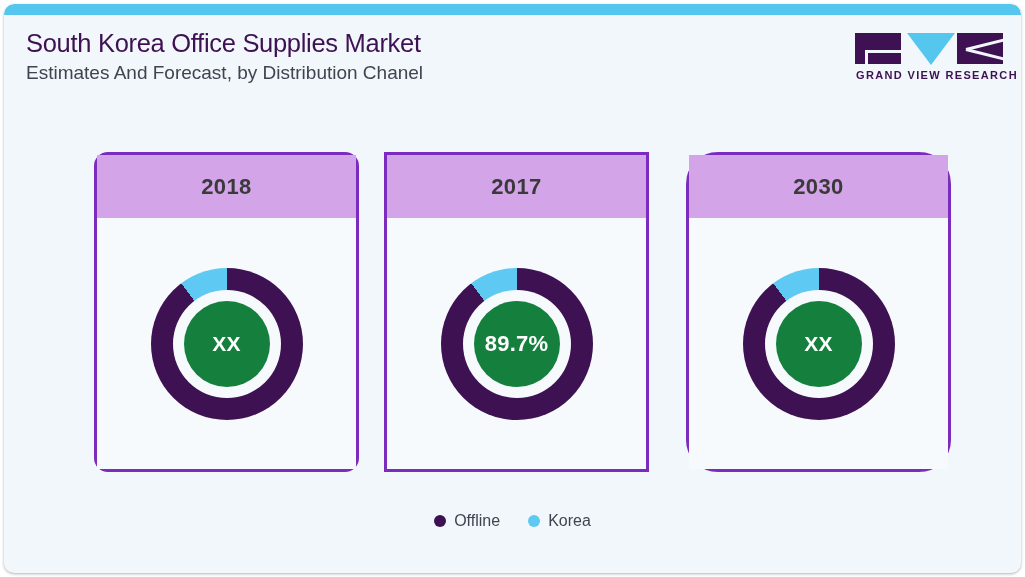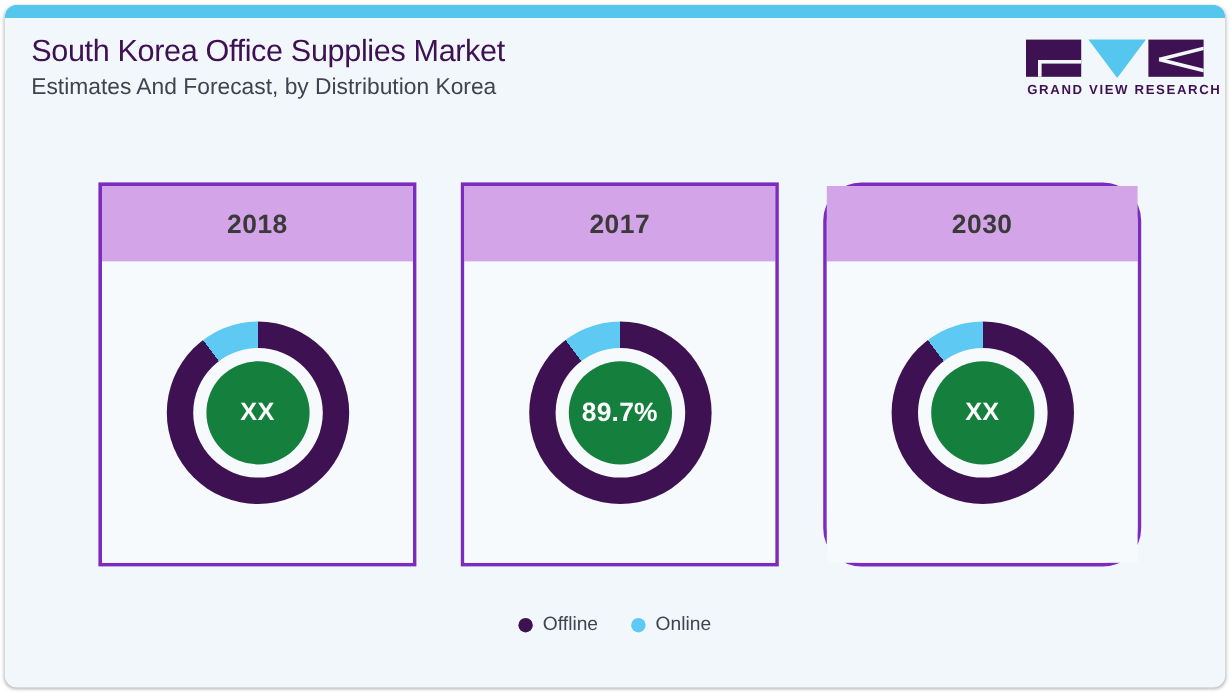--- a/index.html
+++ b/index.html
@@ -270,7 +270,7 @@
 
   <div class="header">
     <div class="title">South Korea Office Supplies Market</div>
-    <div class="subtitle">Estimates And Forecast, by Distribution Korea</div>
+    <div class="subtitle">Estimates And Forecast, by Distribution Chanel</div>
 
     <div class="logo">
       <div class="logo-marks">

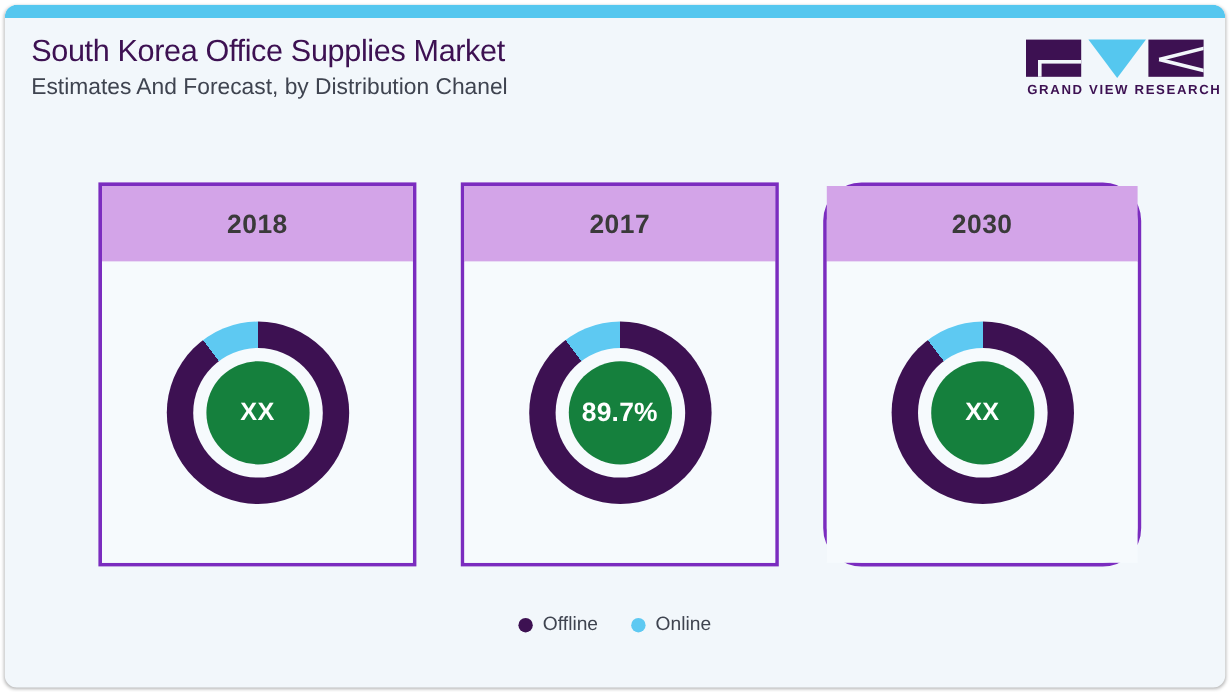--- a/index.html
+++ b/index.html
@@ -165,7 +165,7 @@
     background: #f6fafd;
     box-sizing: border-box;
   }
-  .card-1 { left: 0; }
+  .card-1 { left: 12px; border-radius: 14px; }
   .card-2 { left: 302px; }
   .card-3 { left: 604px; border-radius: 32px; }
 

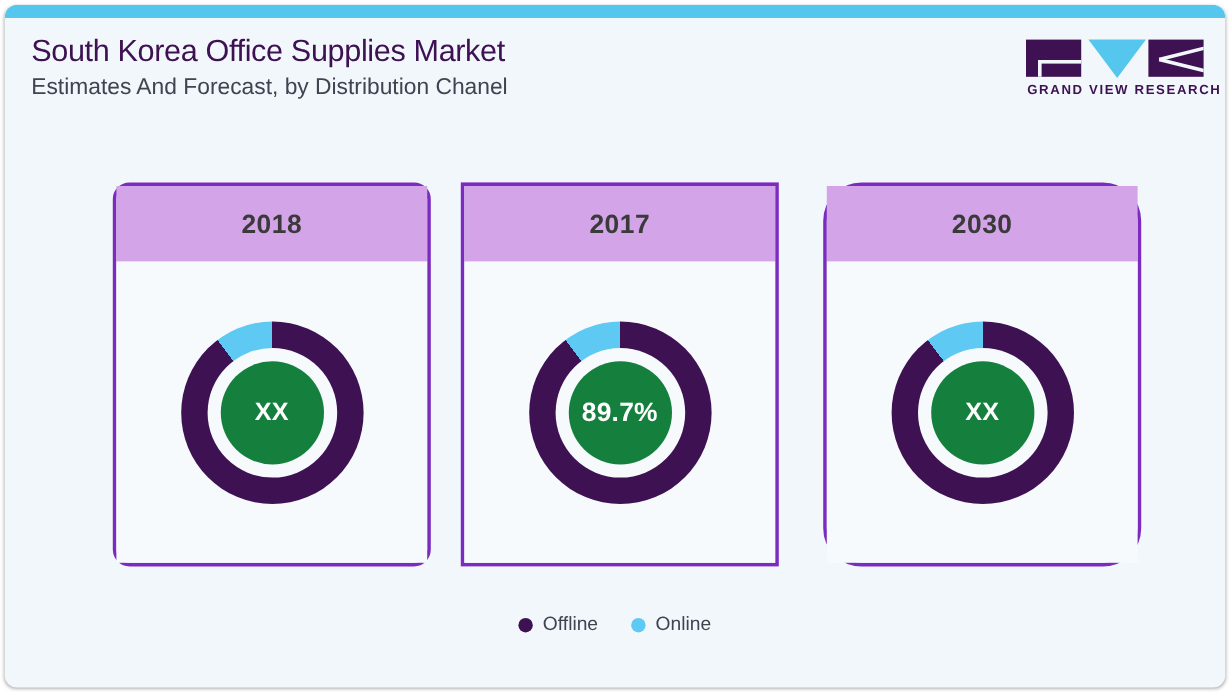--- a/index.html
+++ b/index.html
@@ -338,7 +338,7 @@
     </div>
     <div class="legend-item">
       <span class="legend-dot online"></span>
-      <span class="legend-text">Online</span>
+      <span class="legend-text">Korea</span>
     </div>
   </div>
 

